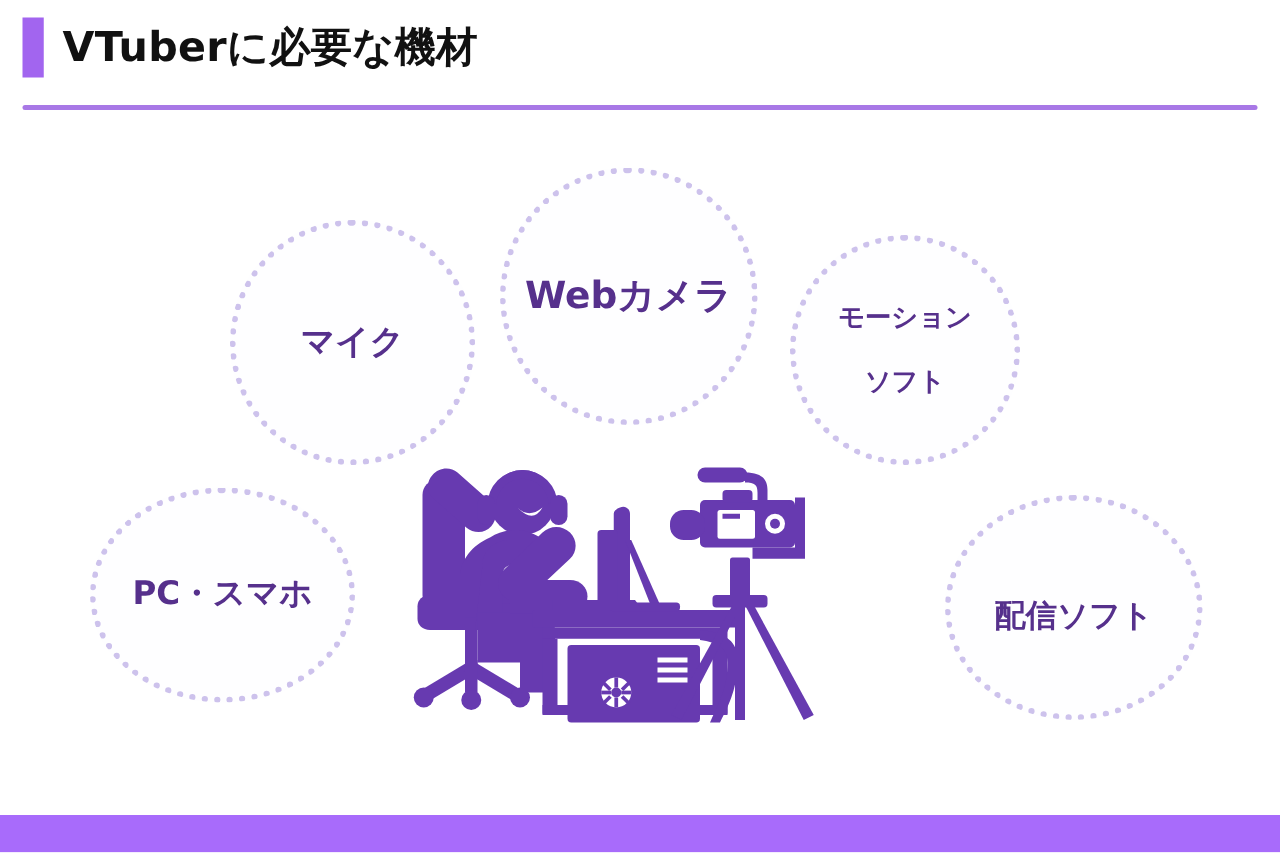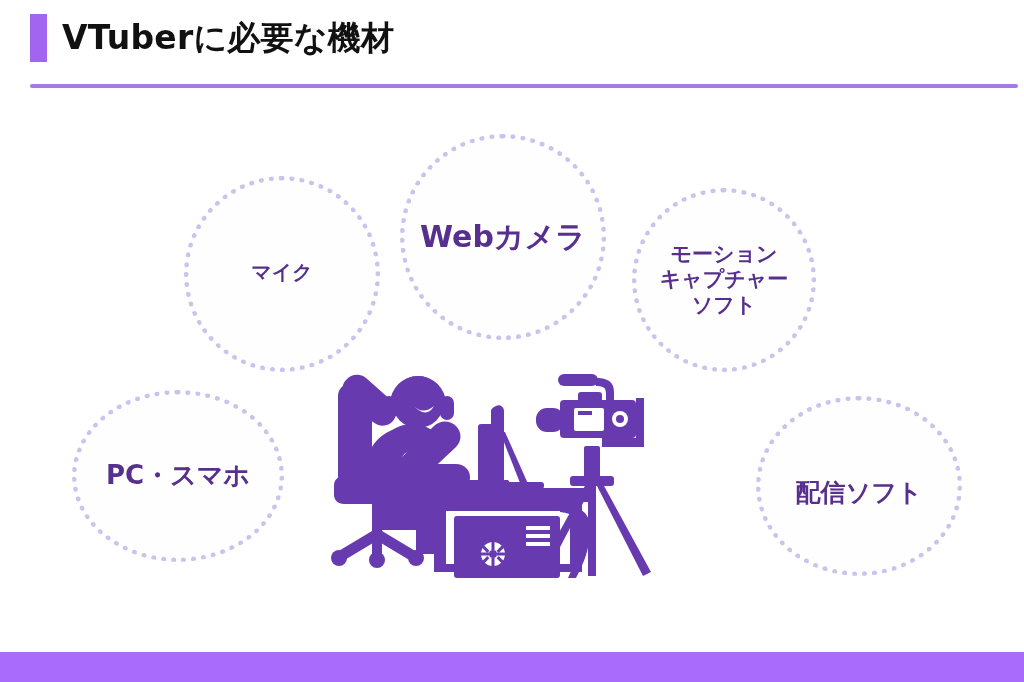--- a/index.html
+++ b/index.html
@@ -22,7 +22,7 @@
   
   .header {
     position: absolute;
-    left: 12px;
+    left: 0;
     top: 0;
     width: 932px;
     height: 92px;

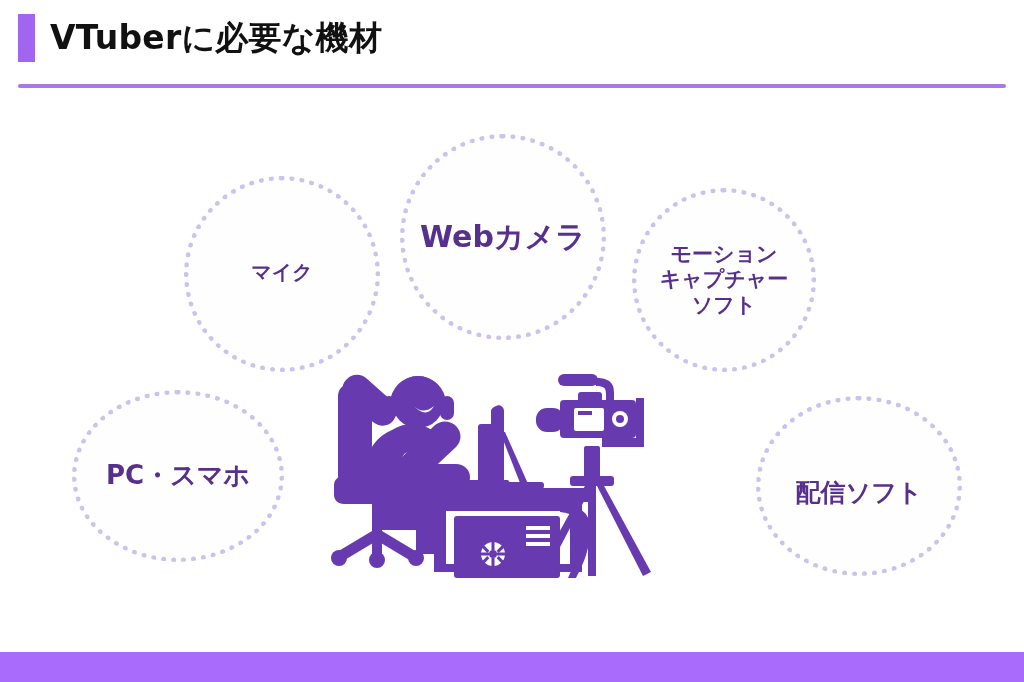--- a/index.html
+++ b/index.html
@@ -81,7 +81,7 @@
   #bubble-pc         { left: 72px;  top: 390px; width: 212px; height: 172px; }
   #bubble-software   { left: 756px; top: 396px; width: 206px; height: 180px; }
 
-  #bubble-mic      .bubble-label { font-size: 20px; font-family: Liberation Mono, monospace; }
+  #bubble-mic      .bubble-label { font-size: 27px; }
   #bubble-webcam   .bubble-label { font-size: 30px; }
   #bubble-mocap    .bubble-label { font-size: 21px; }
   #bubble-pc       .bubble-label { font-size: 26px; }

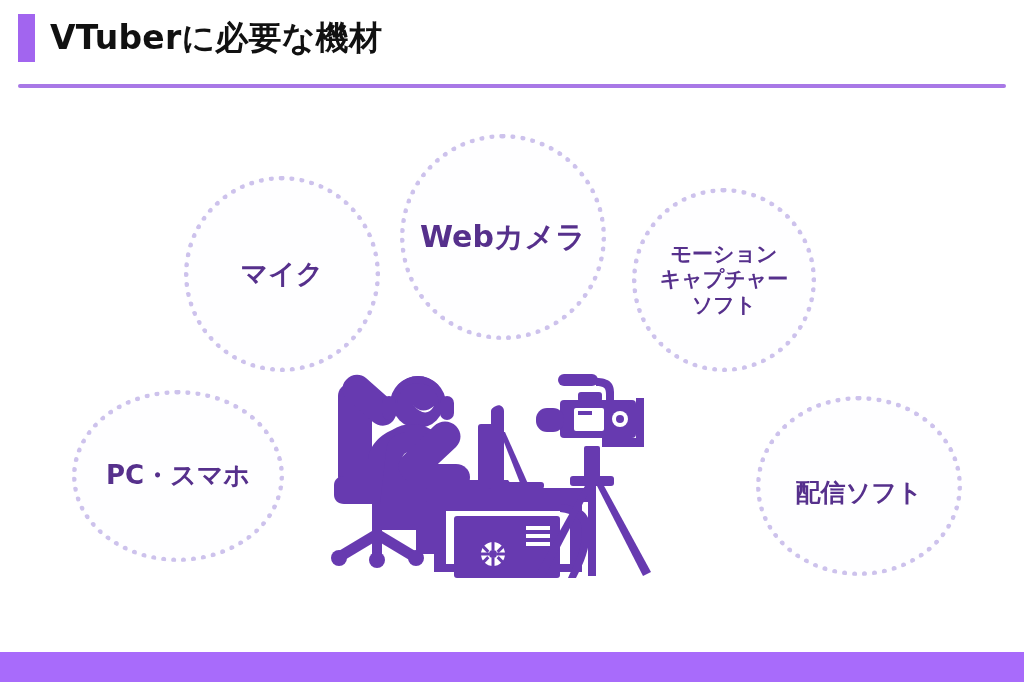--- a/index.html
+++ b/index.html
@@ -133,7 +133,7 @@
   <div class="bubble" id="bubble-mocap">
     <div class="bubble-label">
       <span>モーション</span><br>
-      <span>キャプチャー</span><br>
+      <br>
       <span>ソフト</span>
     </div>
   </div>

